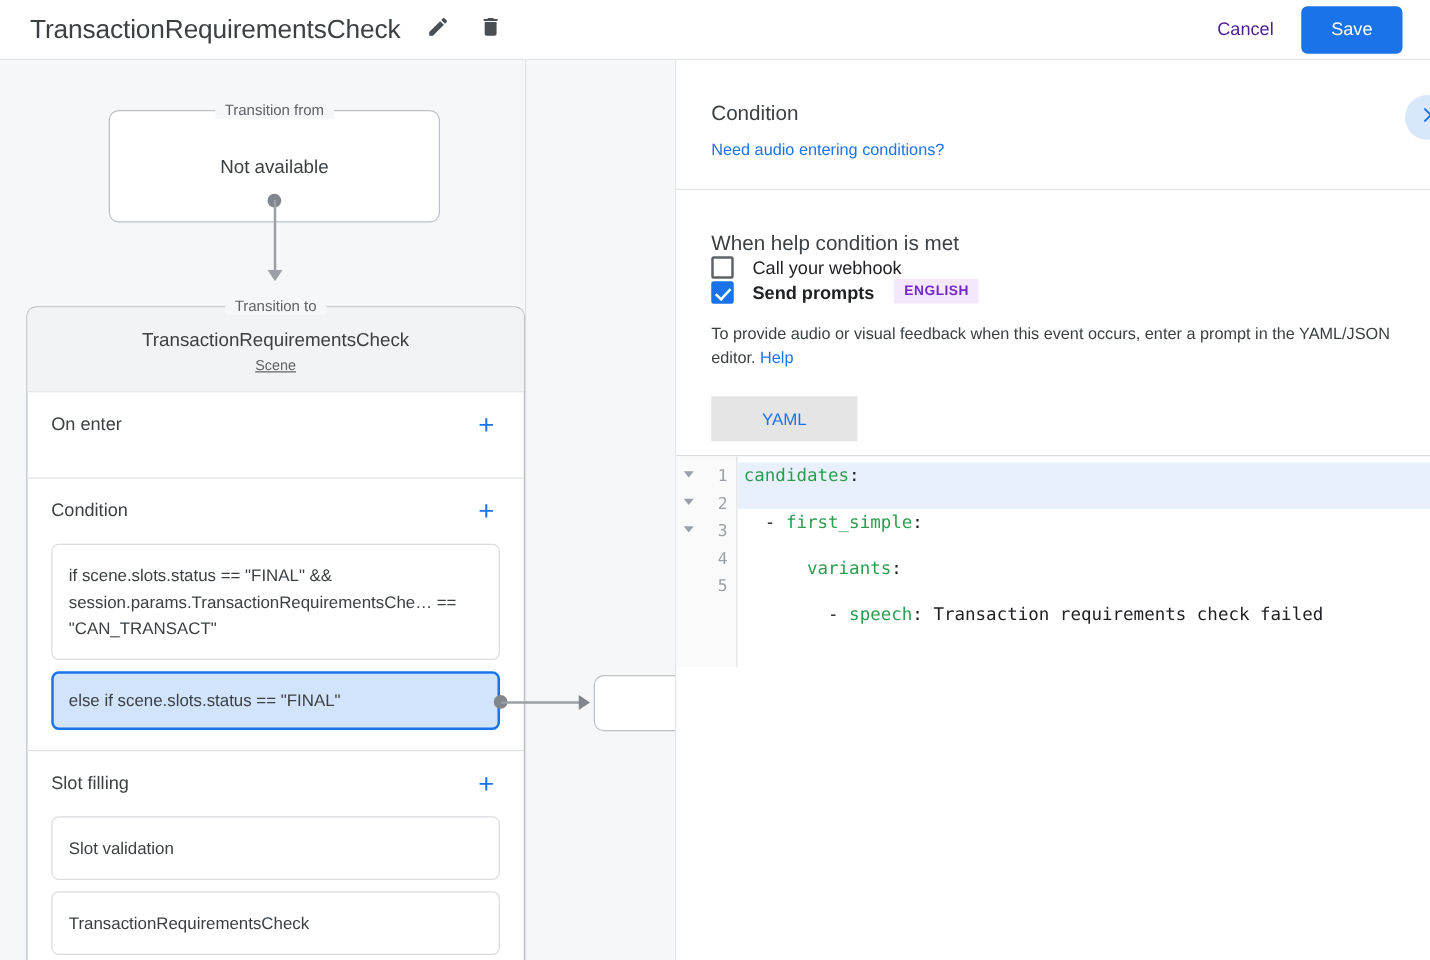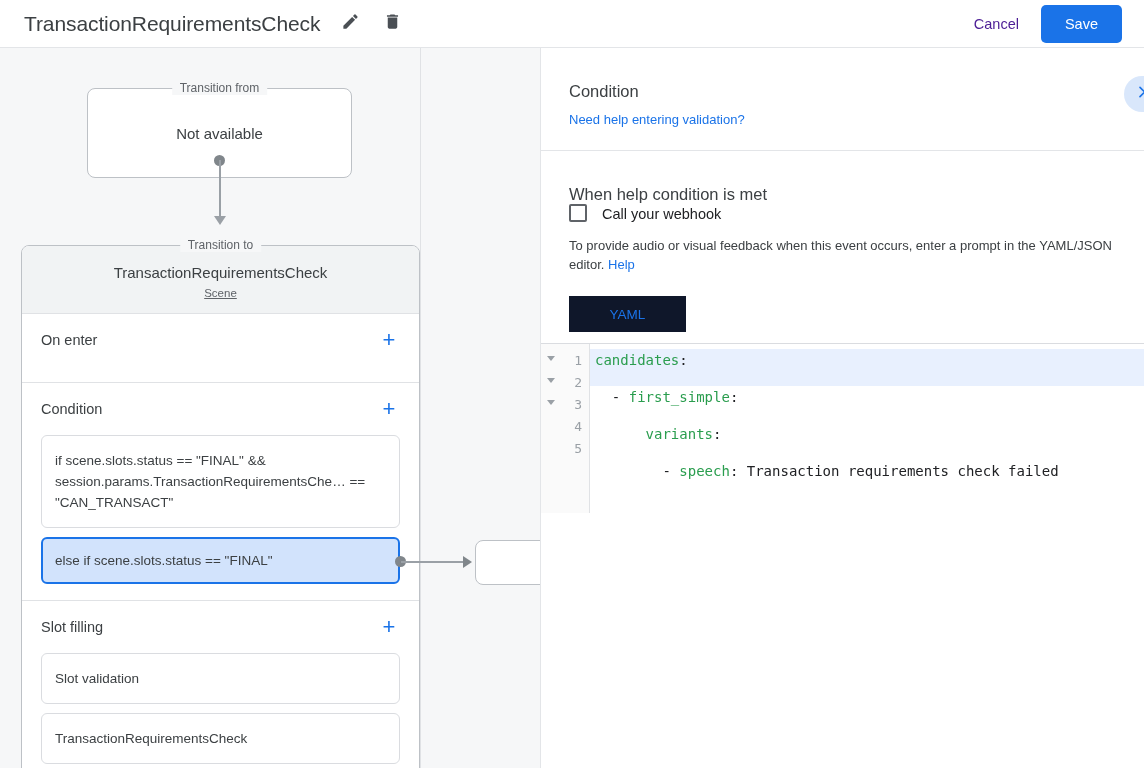--- a/index.html
+++ b/index.html
@@ -401,7 +401,7 @@
     <div class="panel-h">Condition</div>
 
 
-    <span class="link">Need help entering validation?</span>
+    <span class="link">Need audio entering conditions?</span>
   </div>
 
   <div class="panel-divider"></div>

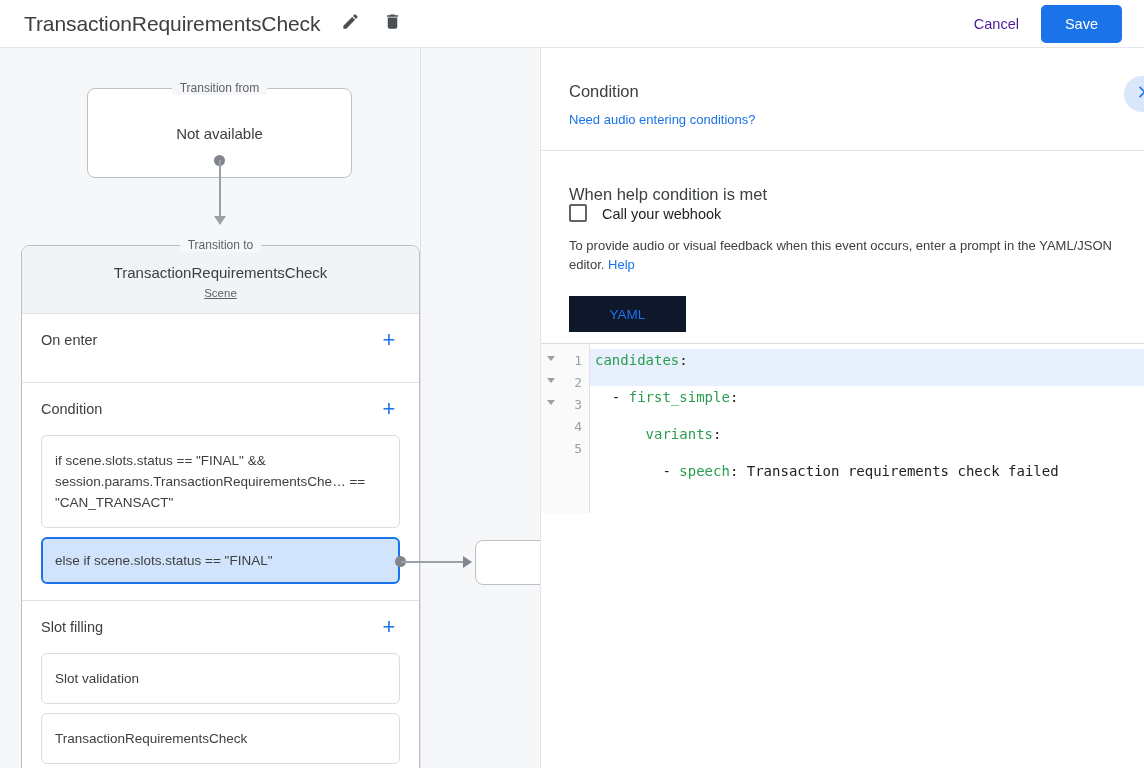--- a/index.html
+++ b/index.html
@@ -414,6 +414,11 @@
       <div class="cb-label">Call your webhook</div>
     </div>
 
+    <div class="cb-row">
+      <div class="cb checked"></div>
+      <div class="cb-label bold">Send prompts</div>
+      <div class="badge">ENGLISH</div>
+    </div>
 
     <div class="help-text">
       <span>To provide audio or visual feedback when this event occurs, enter a prompt in the YAML/JSON editor.</span>

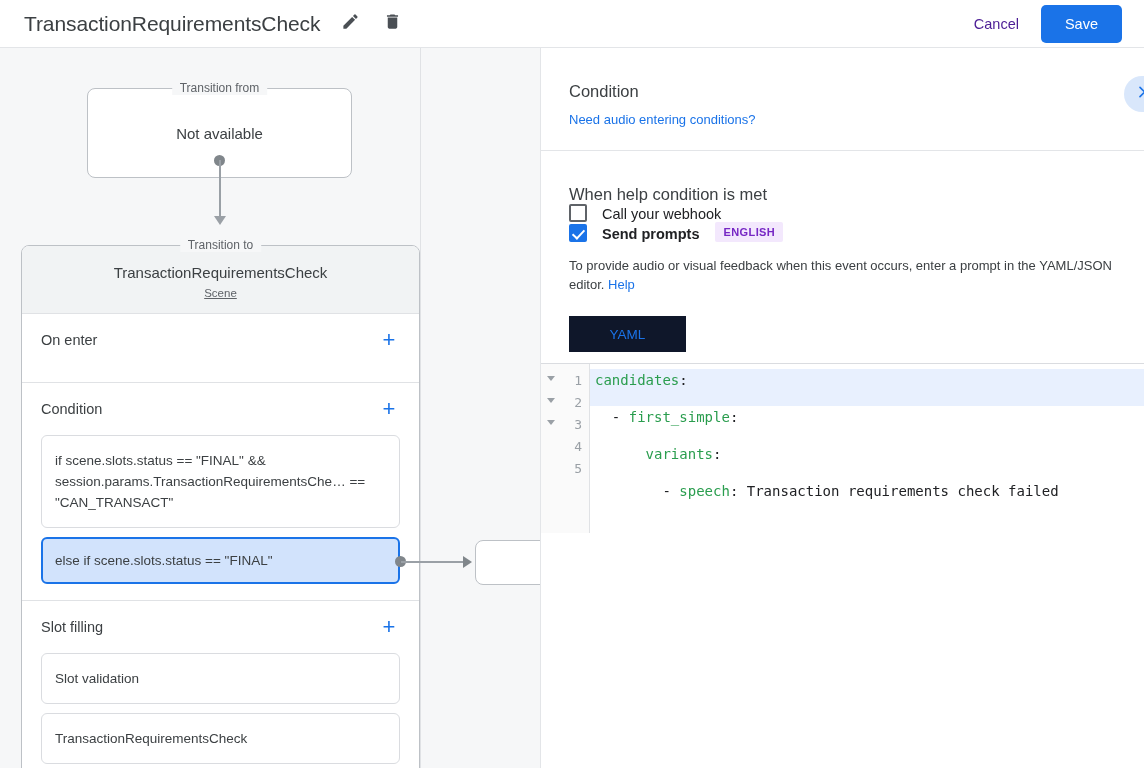--- a/index.html
+++ b/index.html
@@ -261,7 +261,7 @@
     display: flex; align-items: center; justify-content: center;
     font-size: 13.5px; color: #5f6368; cursor: pointer;
   }
-  .tab.active { background: #0f172a; color: #1a73e8; }
+  .tab.active { background: #e5e5e5; color: #1a73e8; }
 
   .editor {
     margin-top: 11px;

